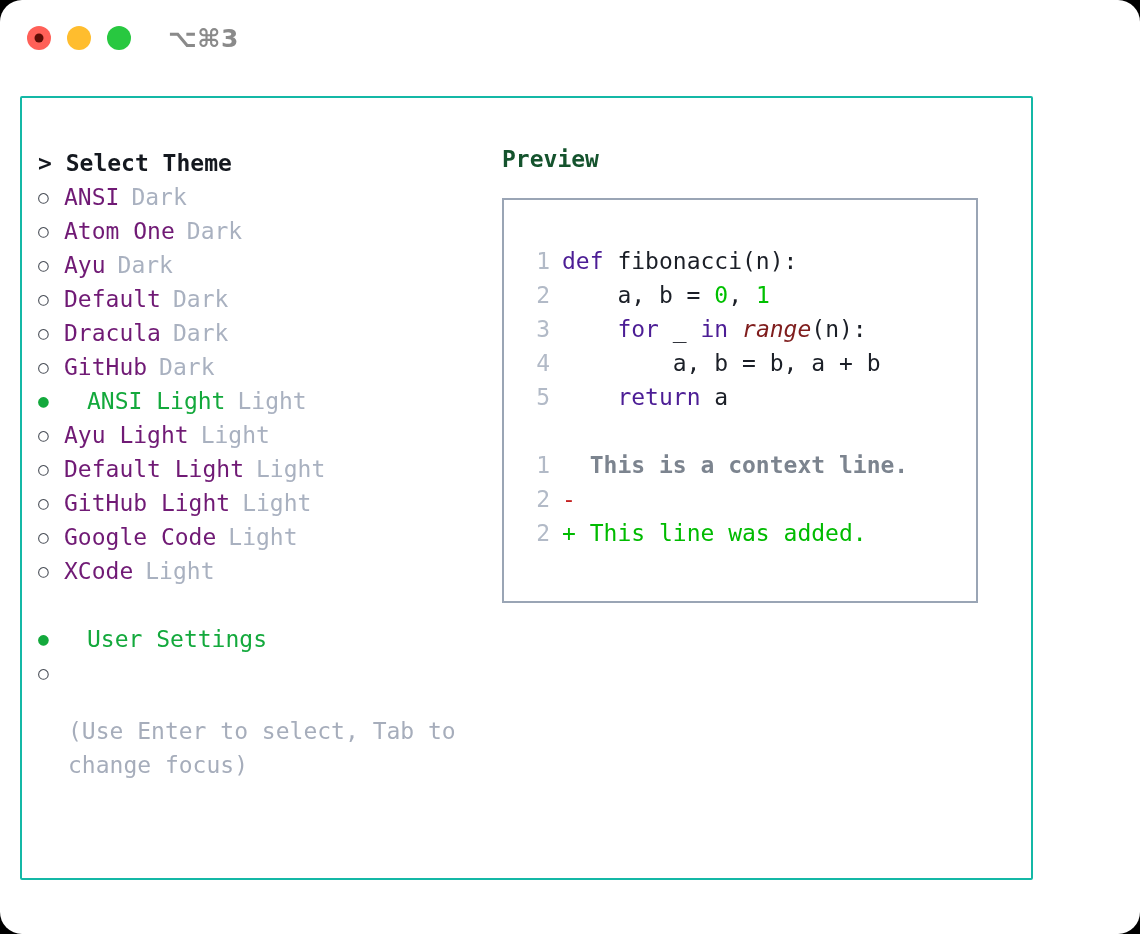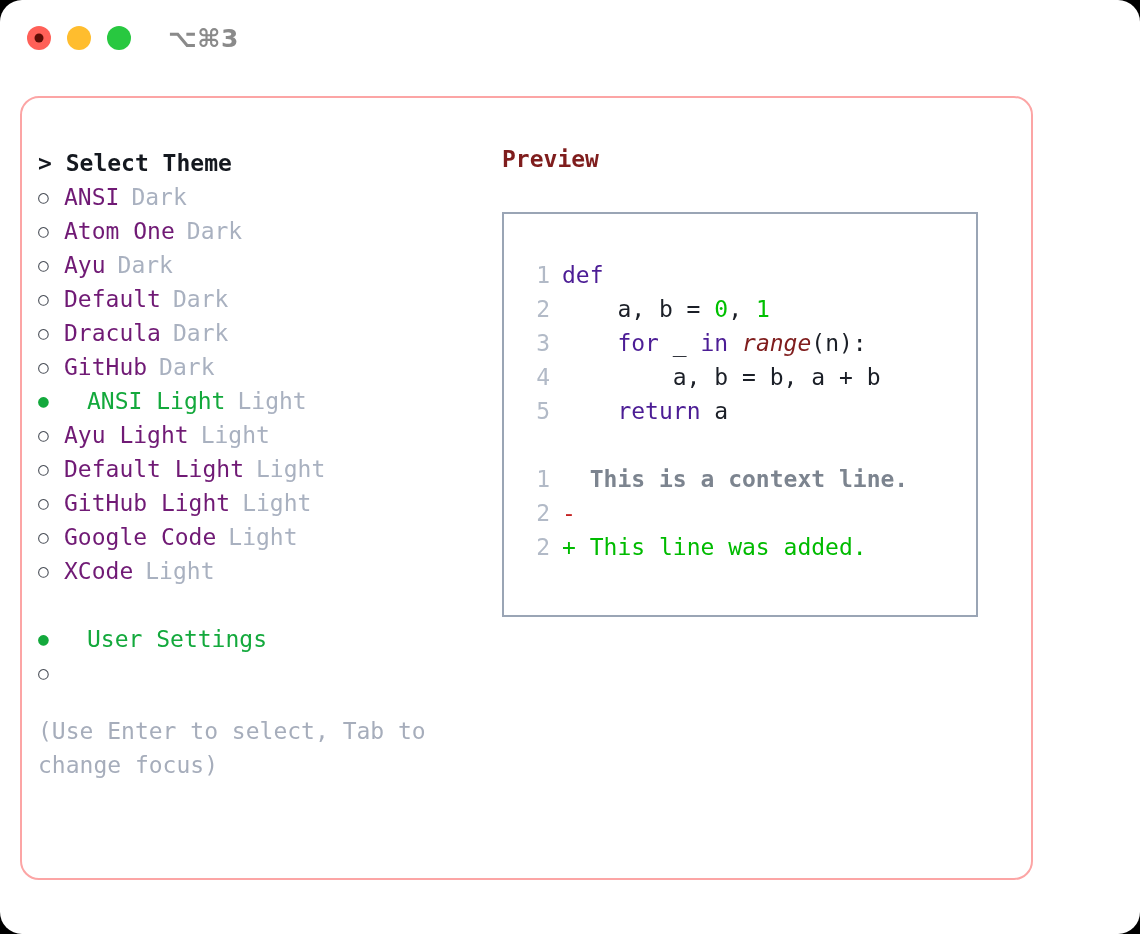--- a/index.html
+++ b/index.html
@@ -75,8 +75,8 @@
     top: 96px;
     width: 1013px;
     height: 784px;
-    border: 2px solid #fca5a5;
-    border-radius: 19px;
+    border: 2px solid #14b8a6;
+    border-radius: 2px;
     box-sizing: border-box;
     background: #ffffff;
   }

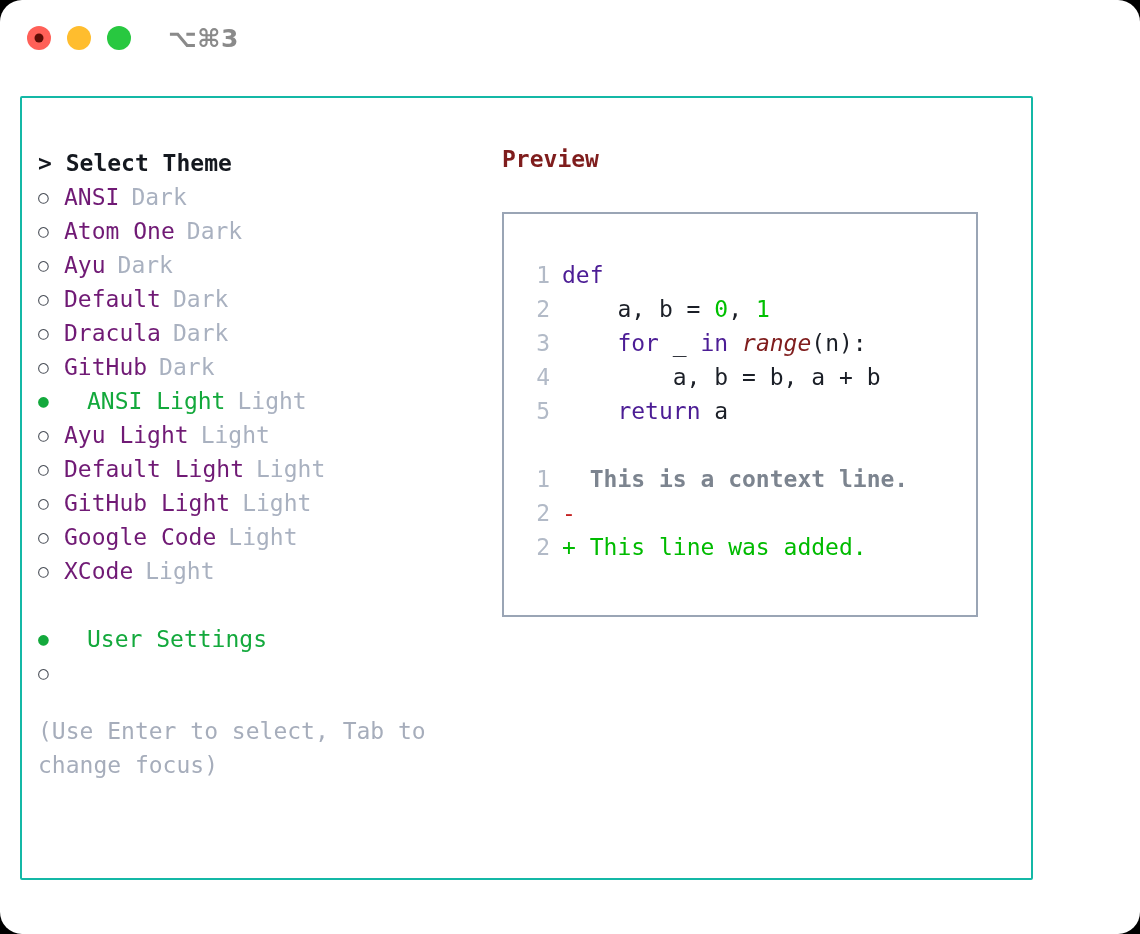--- a/index.html
+++ b/index.html
@@ -136,8 +136,8 @@
   #preview-title {
     font-size: 23px;
     font-weight: bold;
-    color: #7f1d1d;
-    margin-bottom: 40px;
+    color: #14532d;
+    margin-bottom: 26px;
   }
   #preview-box {
     width: 476px;

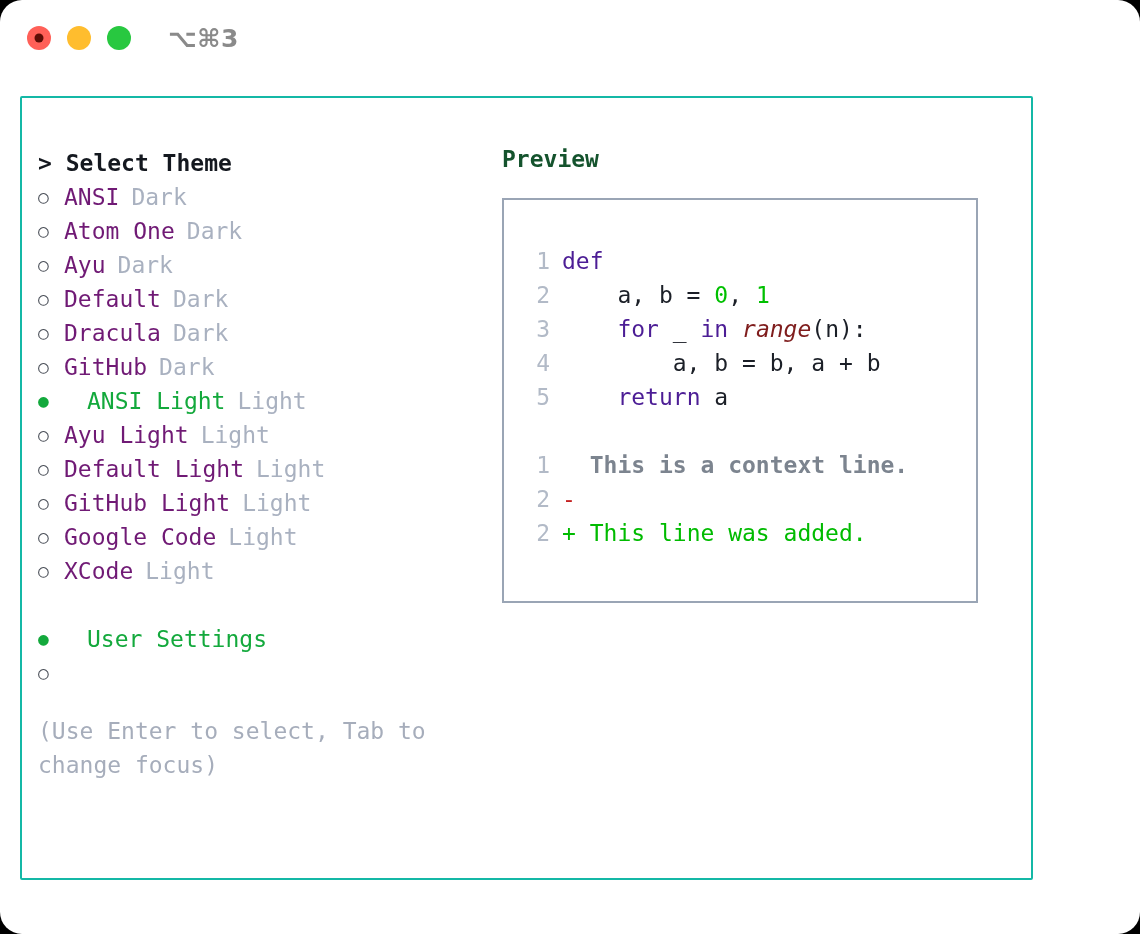--- a/index.html
+++ b/index.html
@@ -289,6 +289,7 @@
         <div class="code-line">
           <span class="lnum">1</span>
           <span class="kw">def</span>
+          <span class="plain"> fibonacci(n):</span>
         </div>
 
         <div class="code-line">

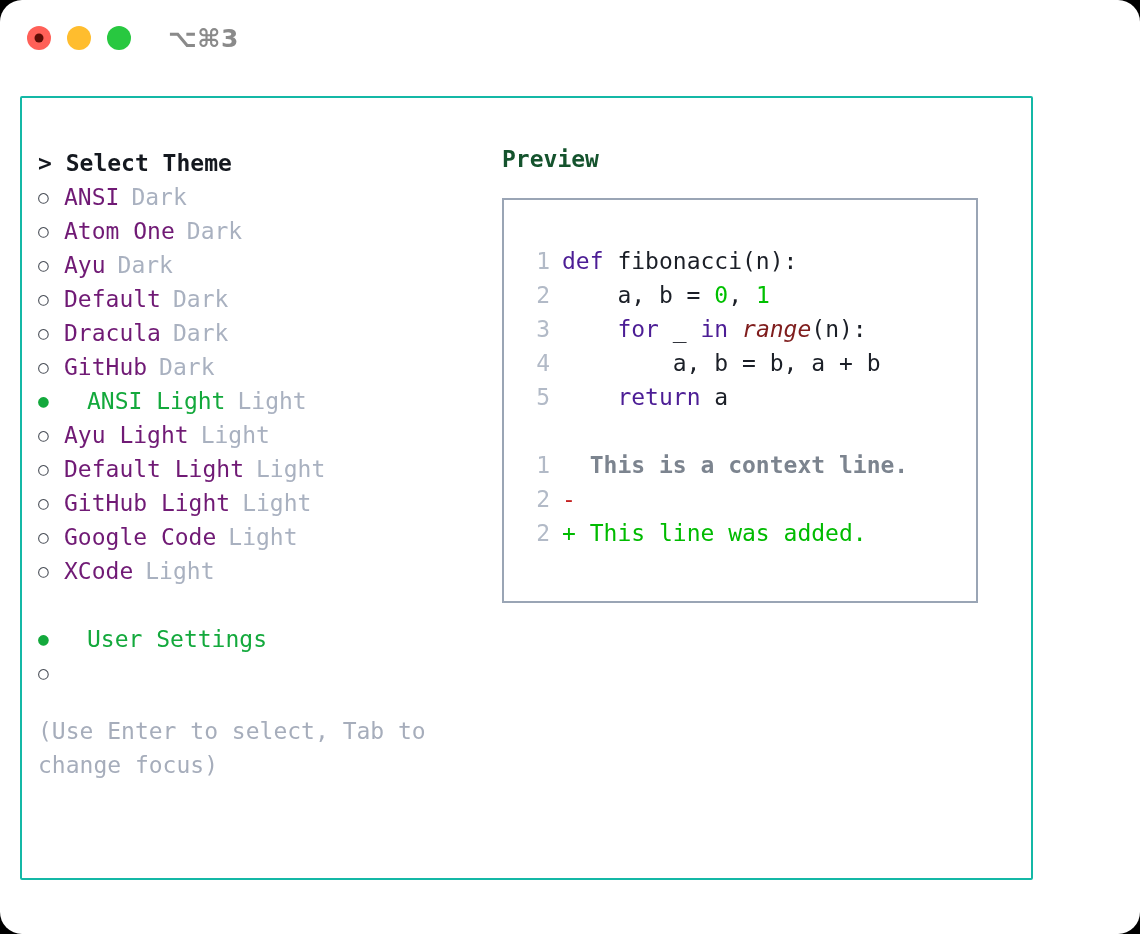--- a/index.html
+++ b/index.html
@@ -124,6 +124,7 @@
     line-height: 34px;
     width: 410px;
     white-space: normal;
+    margin-left: 30px;
   }
 
   

